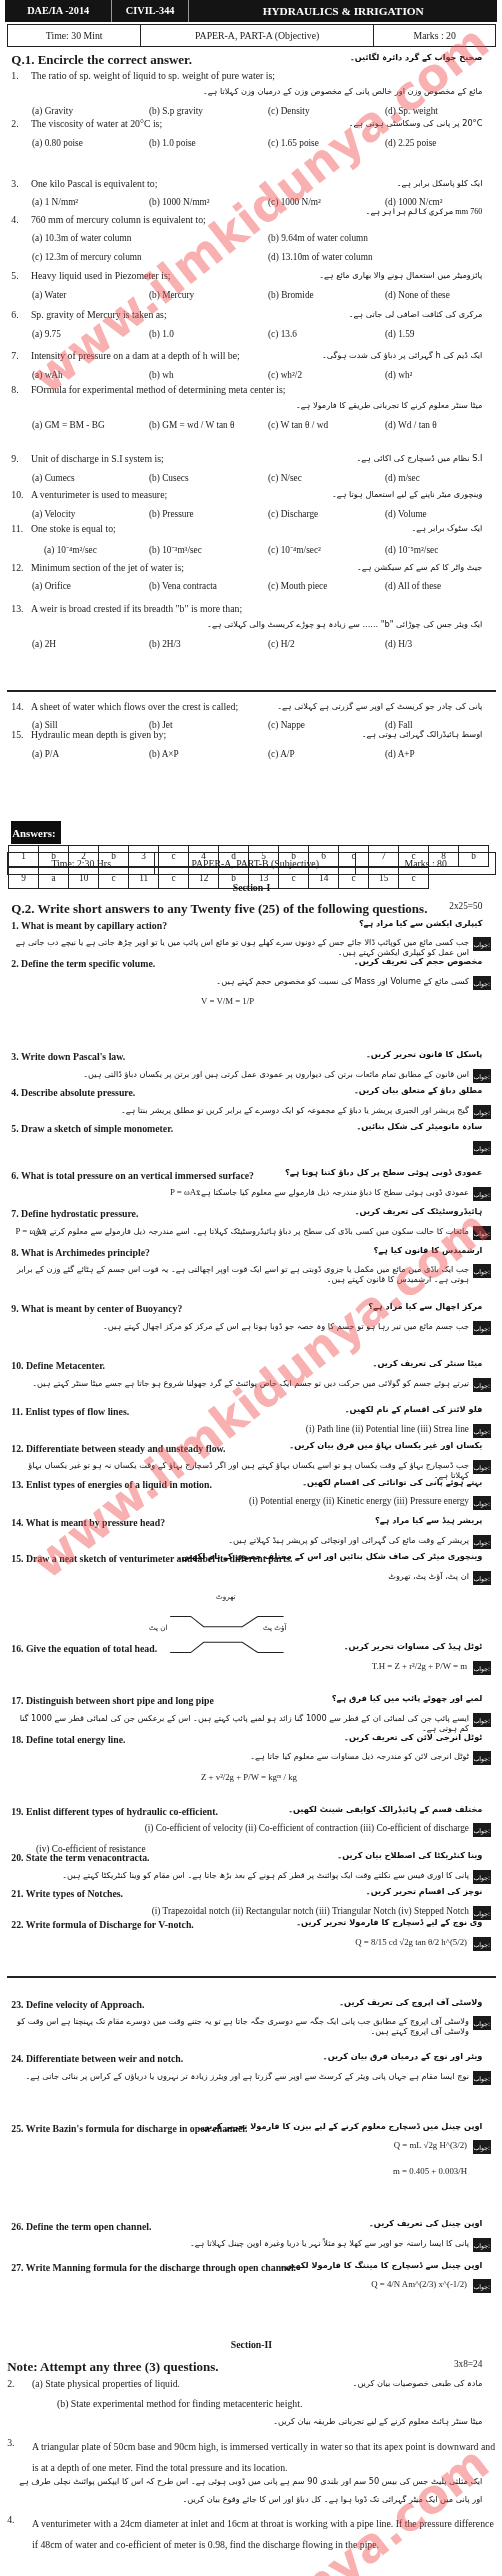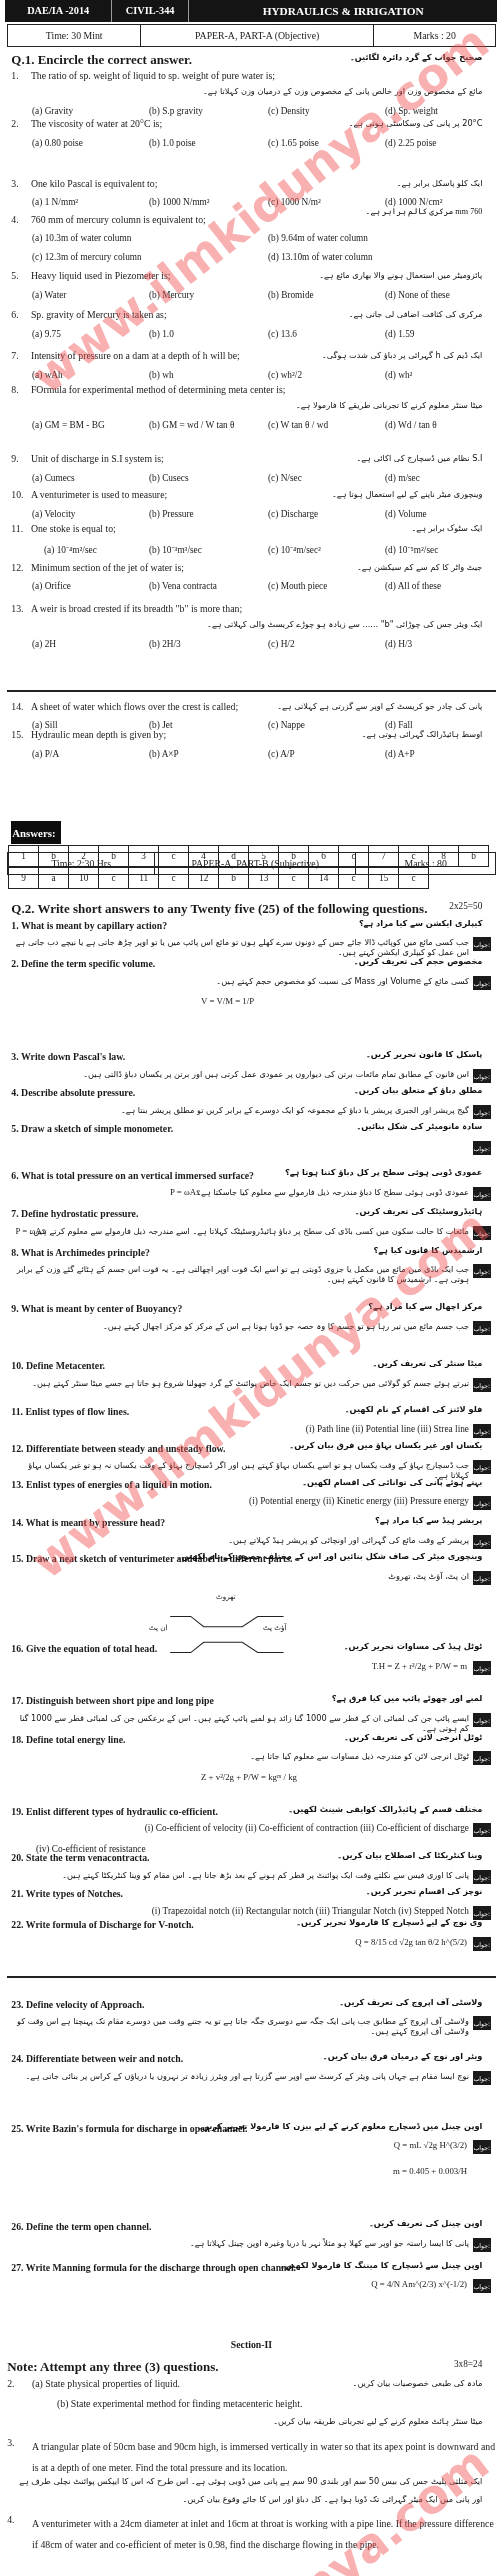--- a/index.html
+++ b/index.html
@@ -205,6 +205,7 @@
     <div class="m" style="flex:1">Marks : 80</div>
   </div>
 
+  <div class="sec-title" style="top:882px;">Section-I</div>
   <div class="abs q-title" style="left:11.3px; top:901px;">Q.2. Write short answers to any Twenty five (25) of the following questions.</div>
   <div class="abs" style="right:20.6px; top:901px; font-size:9.3px;">2x25=50</div>
 

